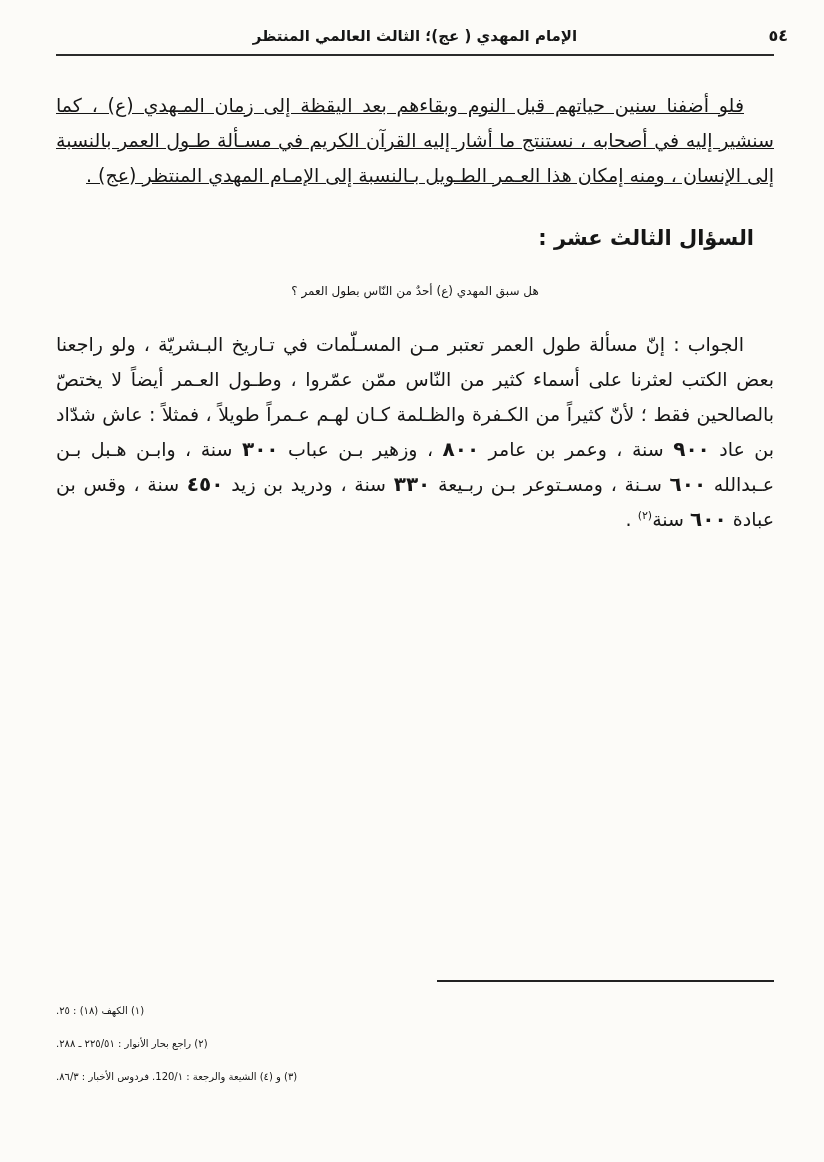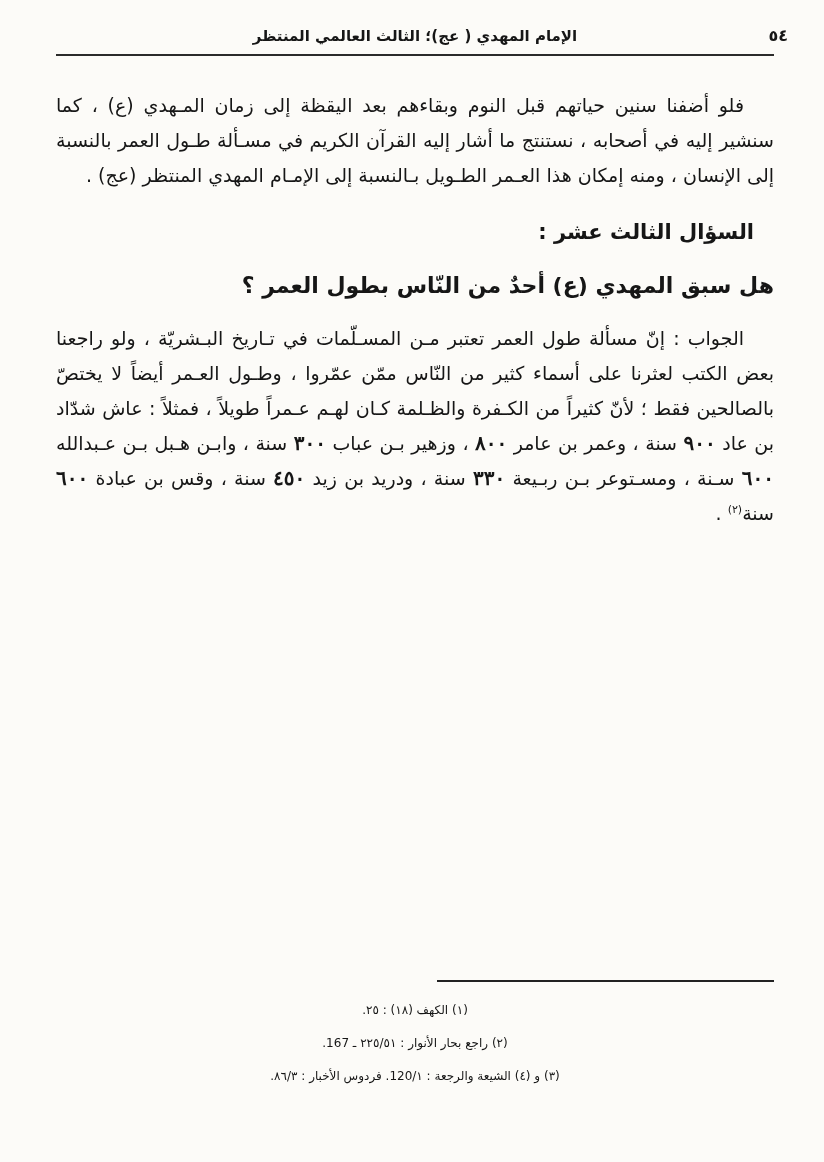--- a/index.html
+++ b/index.html
@@ -43,7 +43,7 @@
   }
   .para { margin: 0 0 12px 0; text-indent: 30px; }
   .para.no-indent { text-indent: 0; }
-  .para.gap-after { margin-bottom: 22px; }
+  .para.gap-after { margin-bottom: 28px; text-decoration: underline; }
 
   .quran { font-weight: bold; }
   .bold { font-weight: bold; font-size: 20px; line-height: 1; font-family: Liberation Serif, serif; }

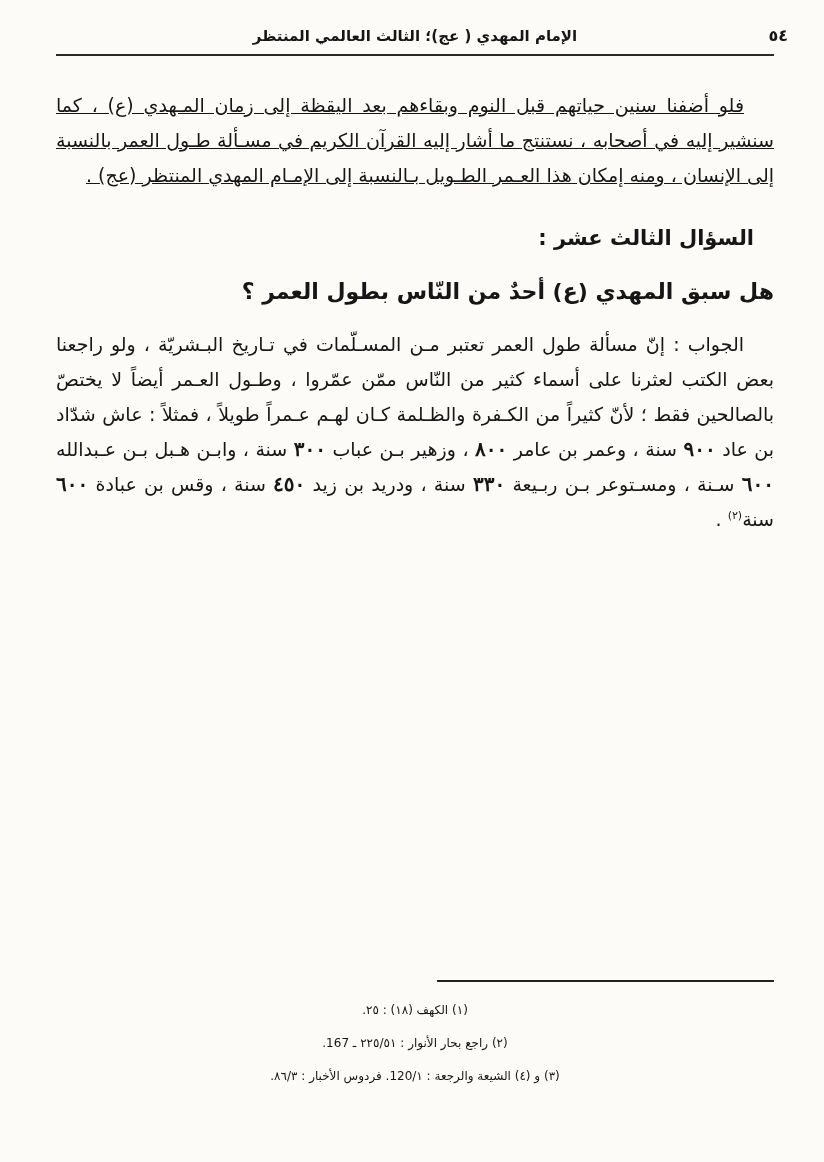--- a/index.html
+++ b/index.html
@@ -55,10 +55,10 @@
     margin: 0 20px 18px 0;
   }
   .question {
-    font-size: 22px;
-    font-weight: bold;
+    font-size: 12px;
+    font-weight: normal;
     margin: 0 0 18px 0;
-    text-align: right;
+    text-align: center;
   }
 
   

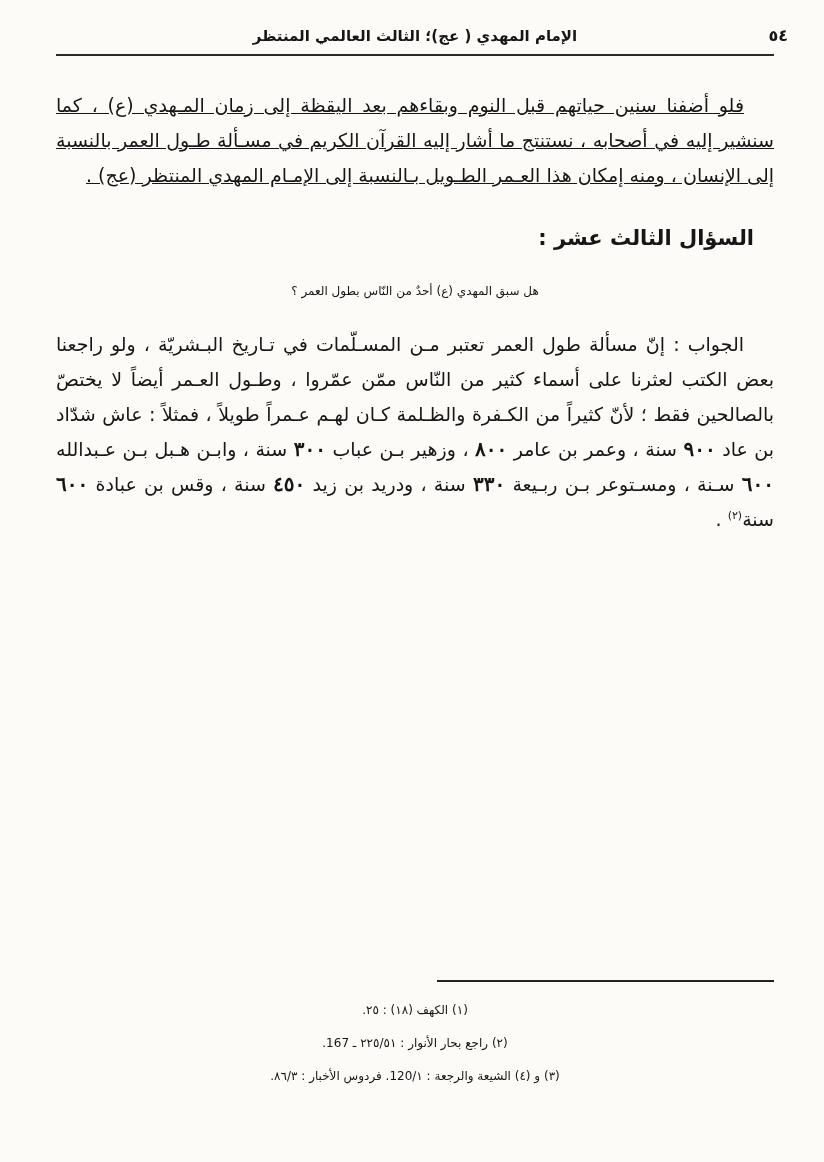--- a/index.html
+++ b/index.html
@@ -46,7 +46,7 @@
   .para.gap-after { margin-bottom: 28px; text-decoration: underline; }
 
   .quran { font-weight: bold; }
-  .bold { font-weight: bold; font-size: 20px; line-height: 1; font-family: Liberation Serif, serif; }
+  .bold { font-weight: bold; font-size: 20px; line-height: 1; }
   sup.fnref { font-size: 11px; line-height: 0; font-weight: normal; }
 
   .section-heading {

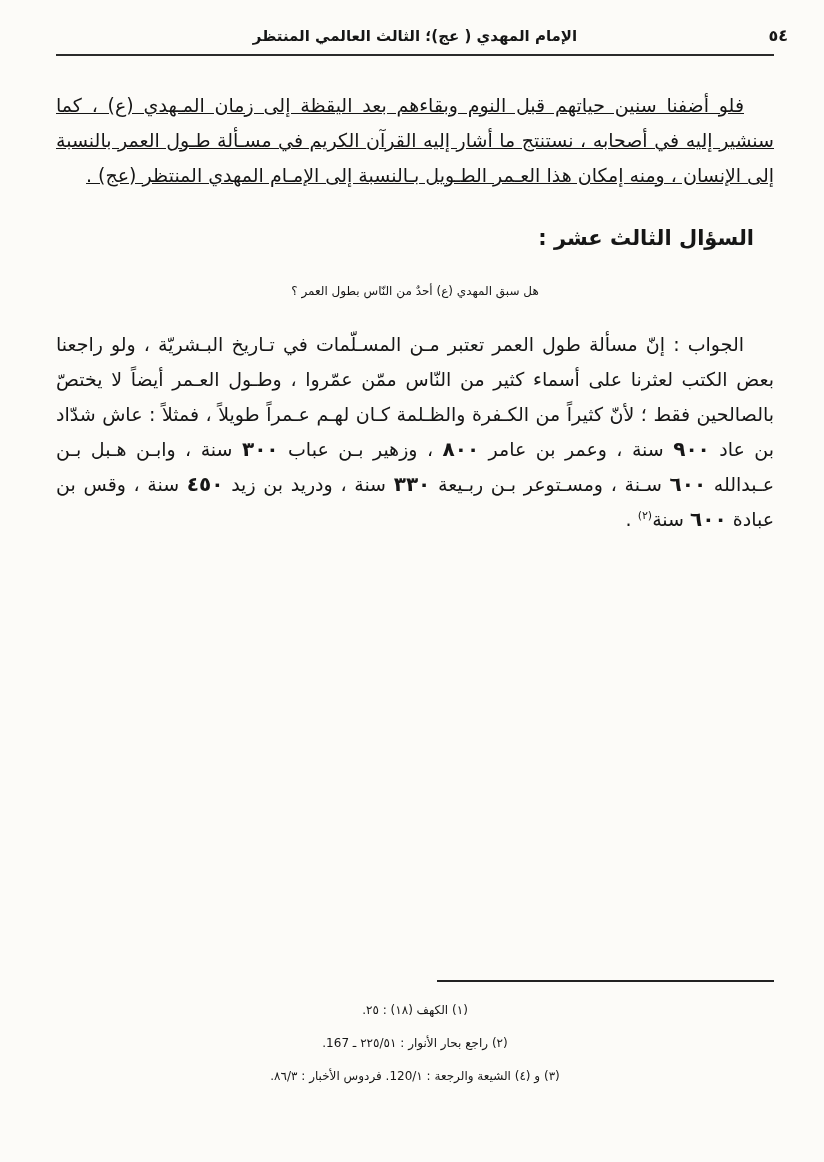--- a/index.html
+++ b/index.html
@@ -73,7 +73,7 @@
     border-top: 2px solid #222;
     margin-bottom: 12px;
   }
-  .fn { font-size: 12px; line-height: 33px; text-align: center; }
+  .fn { font-size: 10px; line-height: 33px; text-align: left; }
 </style>
 </head>
 <body>

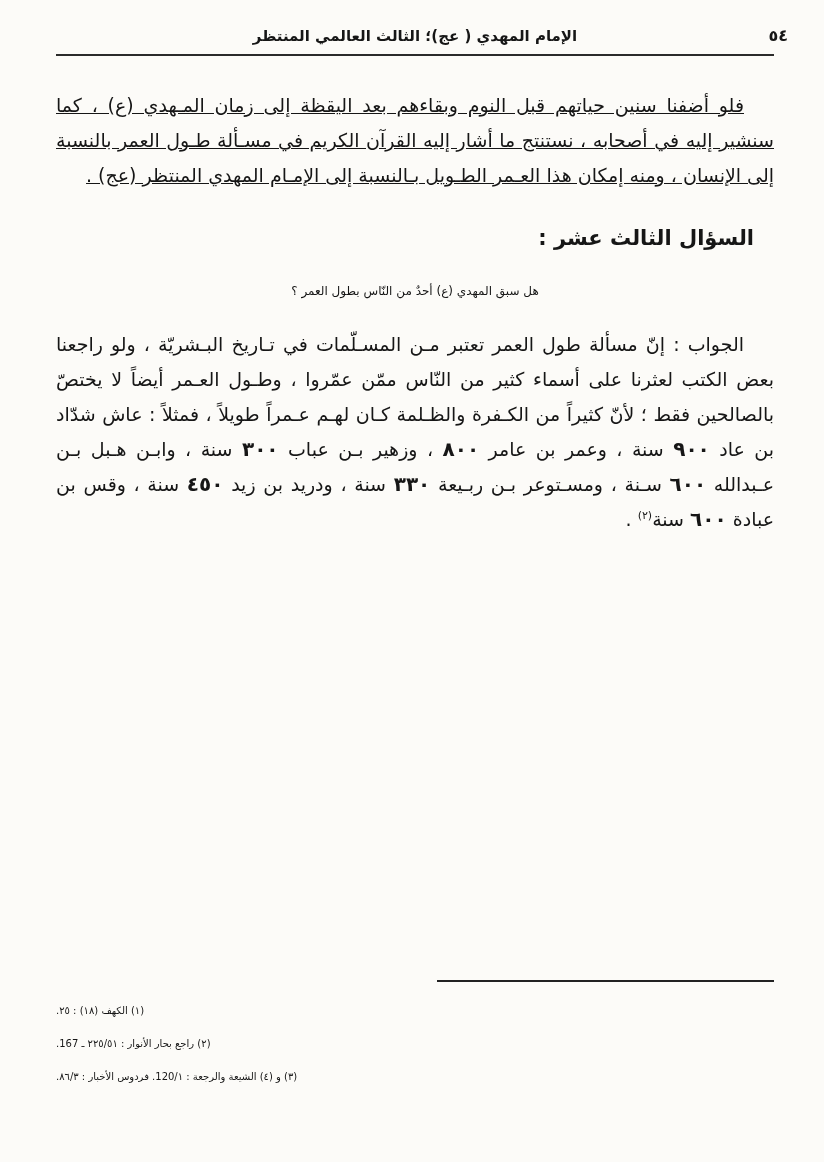--- a/index.html
+++ b/index.html
@@ -102,7 +102,7 @@
   <footer class="footnotes">
     <div class="fn-rule"></div>
     <div class="fn">(١) الكهف (١٨) : ٢٥.</div>
-    <div class="fn">(٢) راجع بحار الأنوار : ٢٢٥/٥١ ـ 167.</div>
+    <div class="fn">(٢) راجع بحار الأنوار : ٢٢٥/٥١ ـ ٢٨٨.</div>
     <div class="fn">(٣) و (٤) الشيعة والرجعة : 120/١. فردوس الأخبار : ٨٦/٣.</div>
   </footer>
 

